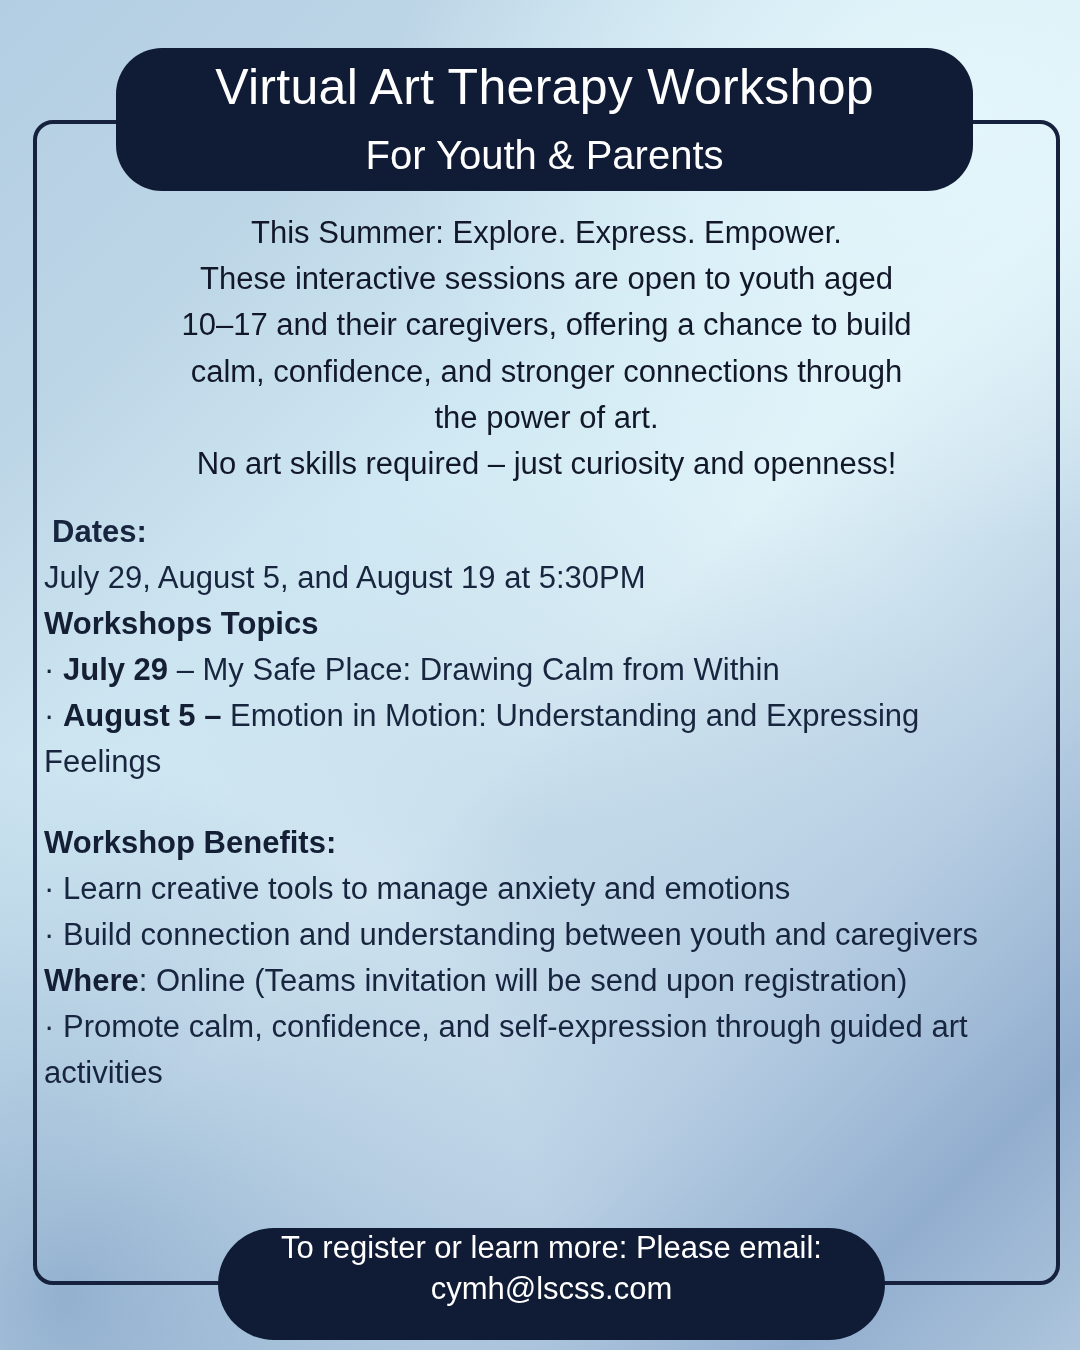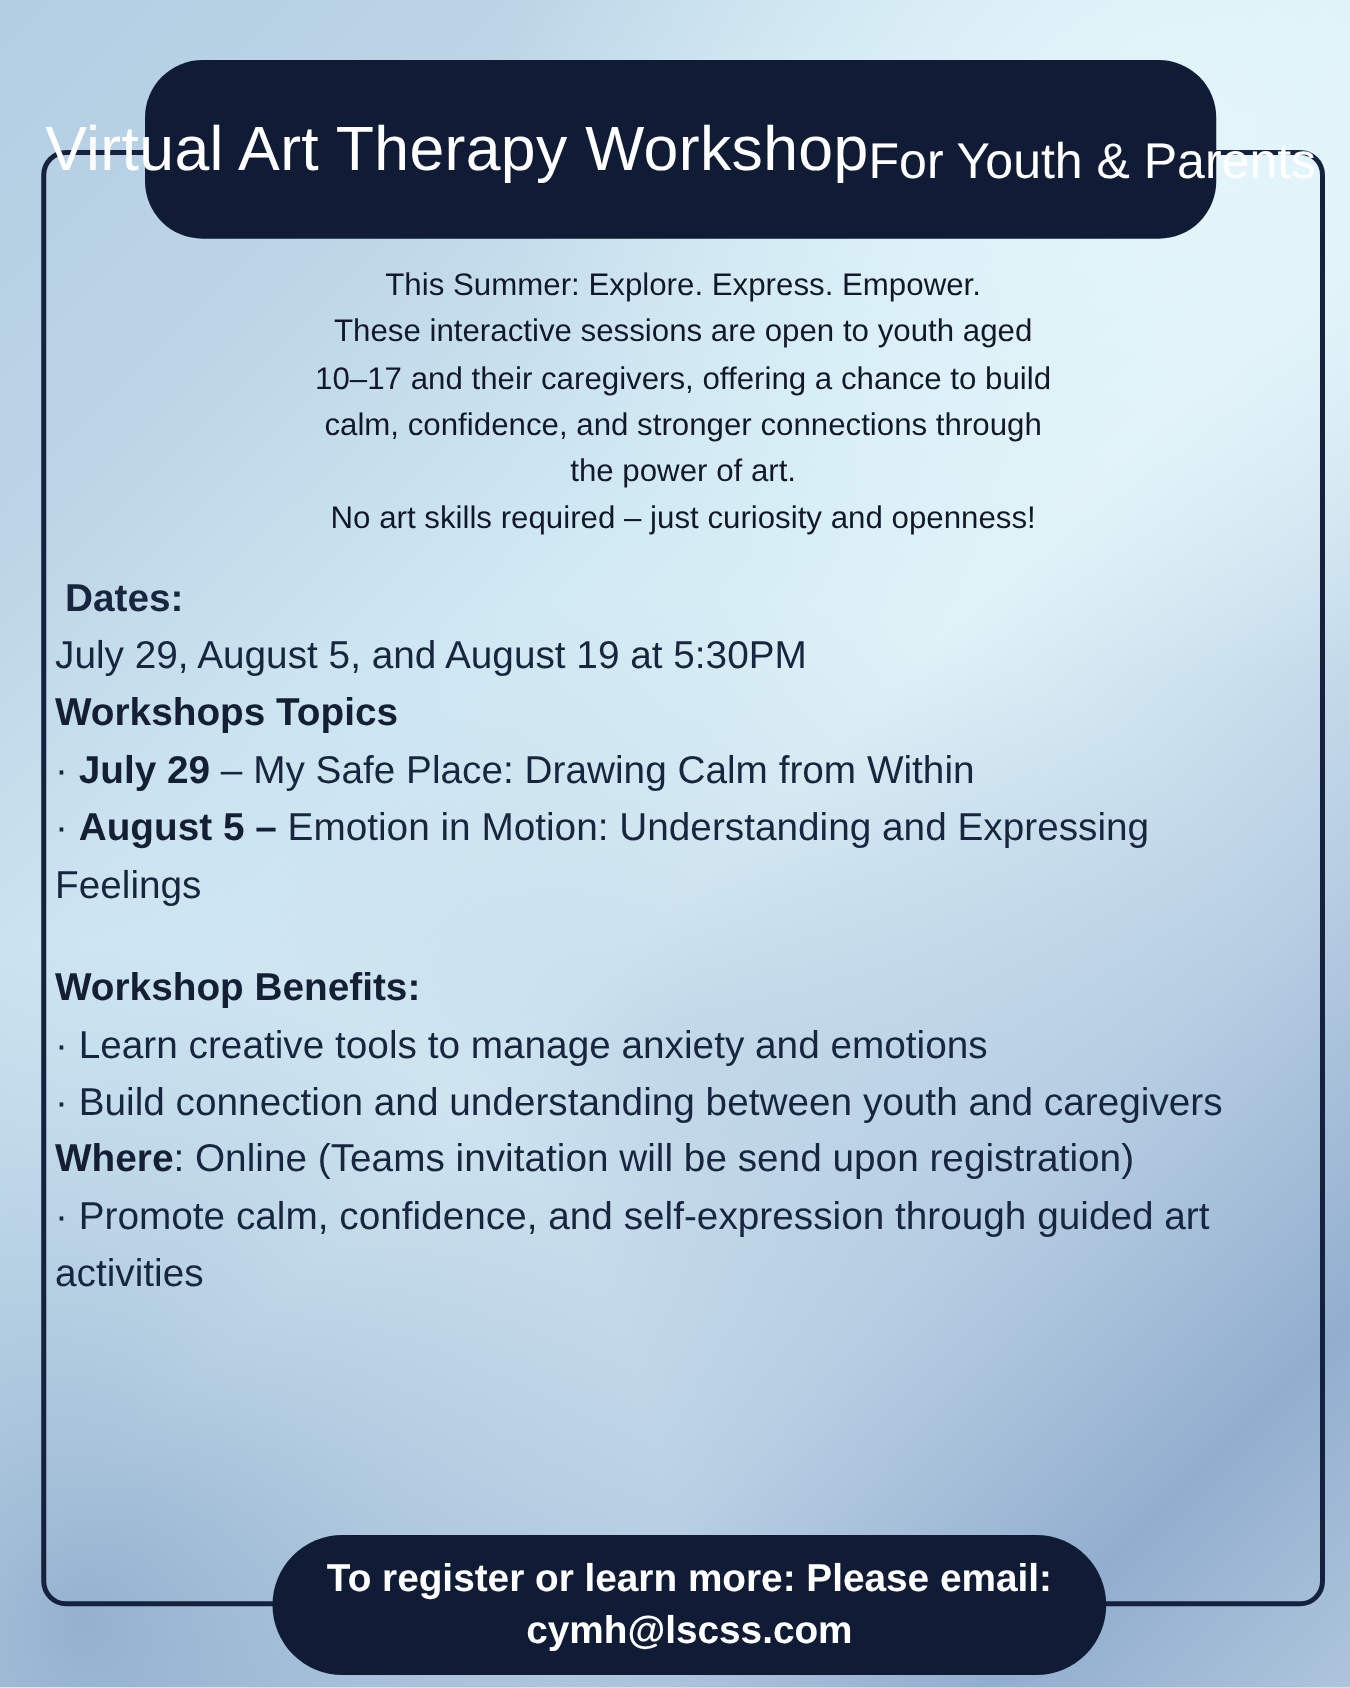--- a/index.html
+++ b/index.html
@@ -63,7 +63,7 @@
     background: #101c35;
     border-radius: 46px;
     display: flex;
-    flex-direction: row;
+    flex-direction: column;
     align-items: center;
     justify-content: center;
     color: #ffffff;

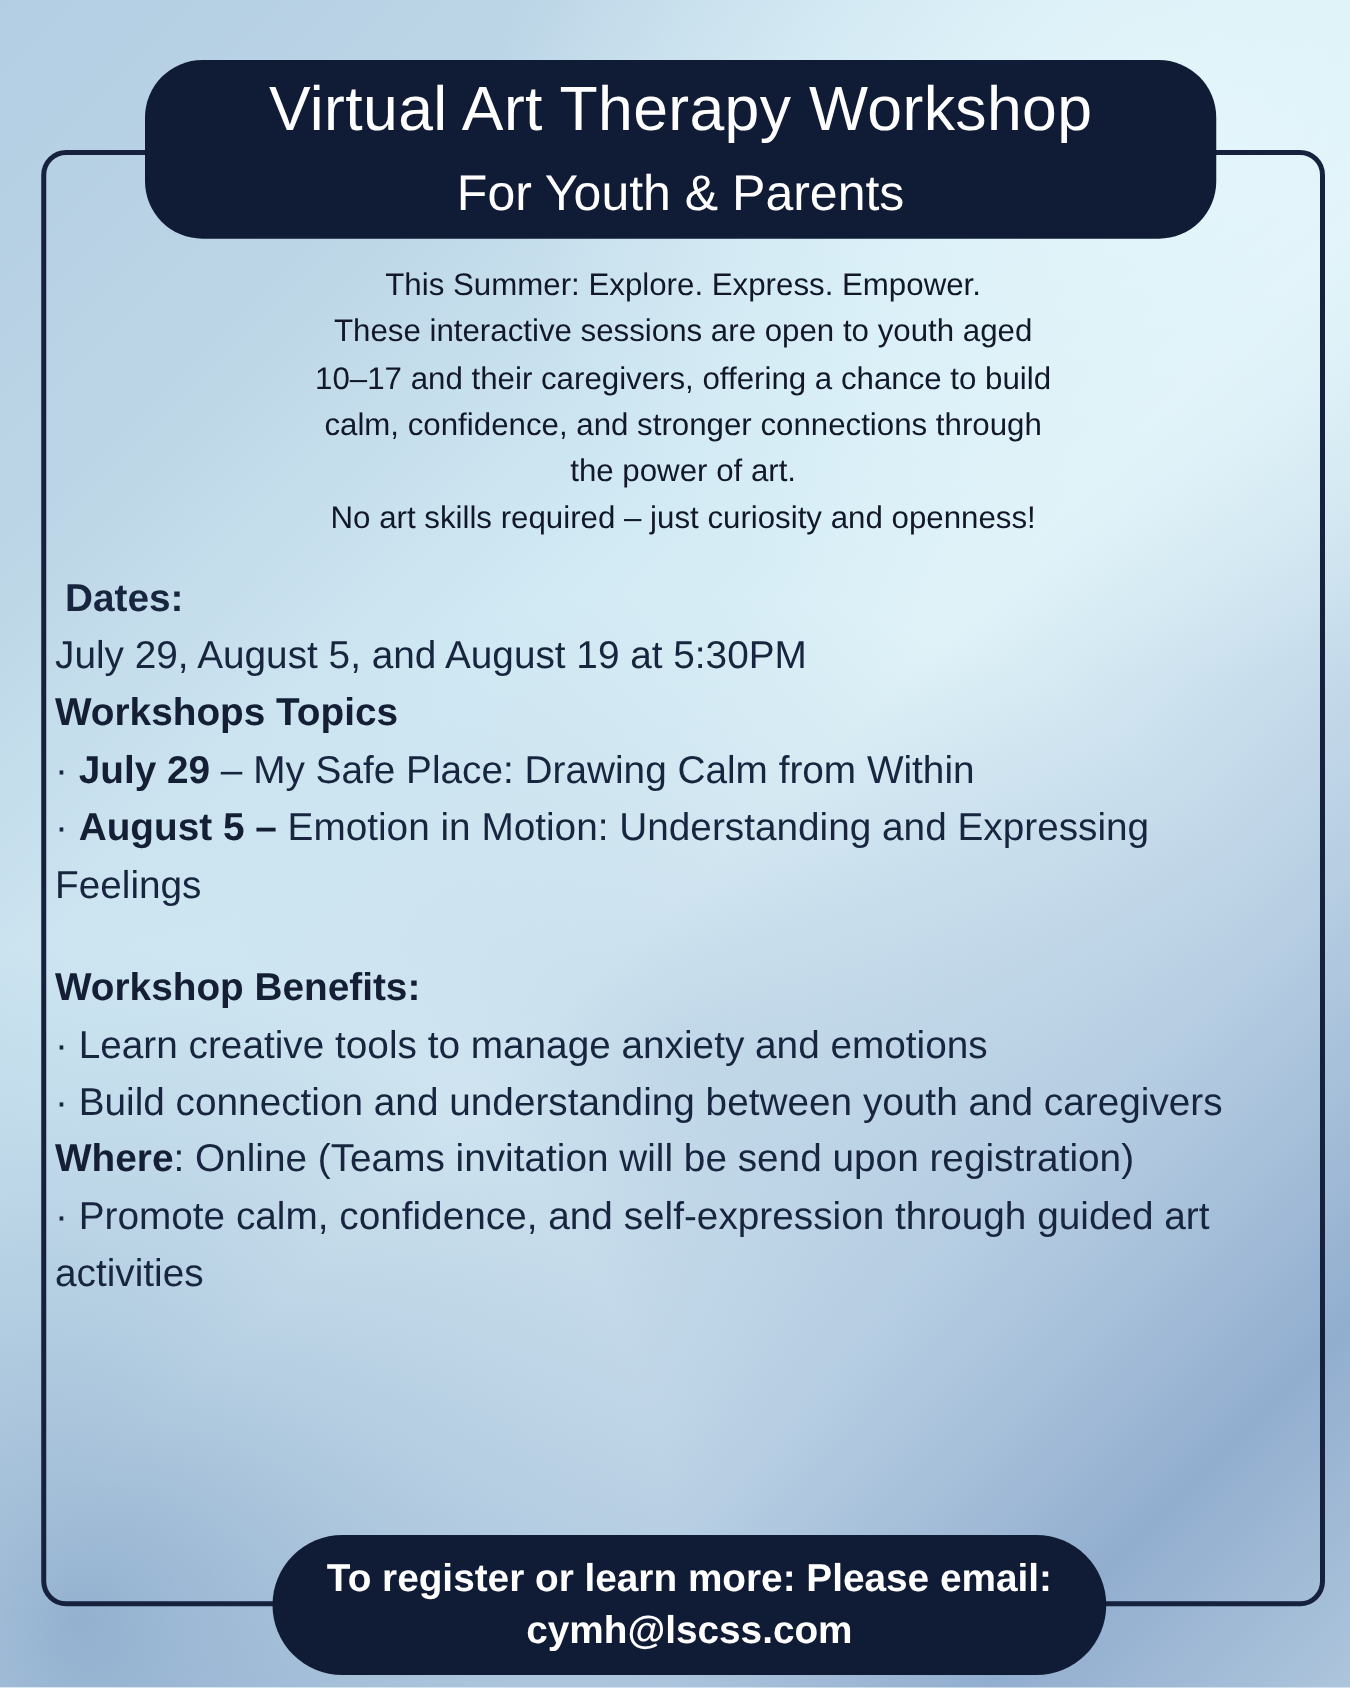--- a/index.html
+++ b/index.html
@@ -96,7 +96,7 @@
 
   .intro {
     text-align: center;
-    font-size: 25px;
+    font-size: 31px;
     line-height: 1.49;
     color: #12182a;
     padding: 14px 18px 0 18px;

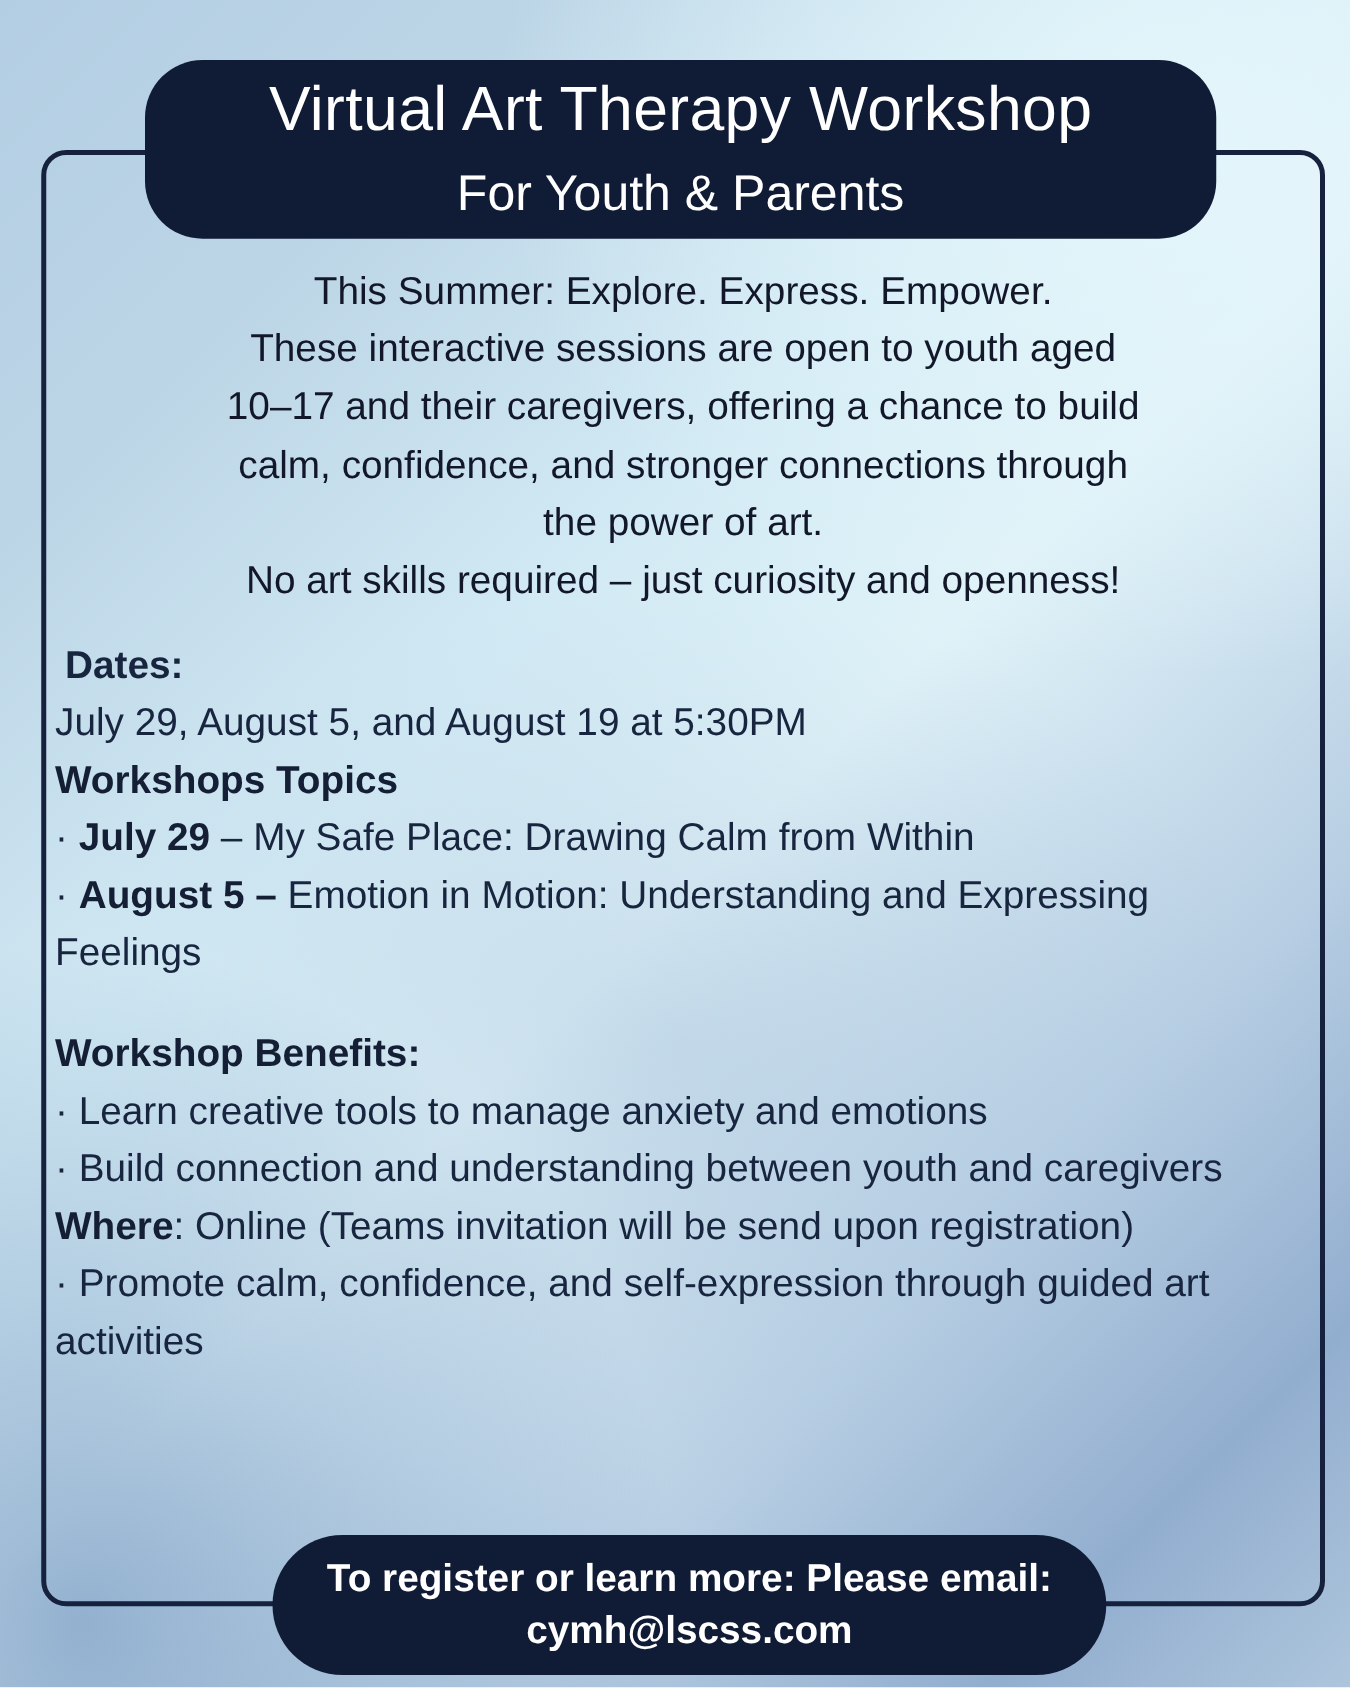--- a/index.html
+++ b/index.html
@@ -148,10 +148,8 @@
     display: flex;
     flex-direction: column;
     align-items: center;
-    justify-content: center;
     color: #ffffff;
     z-index: 4;
-    font-weight: bold;
   }
   .footer-line {
     font-size: 31px;

